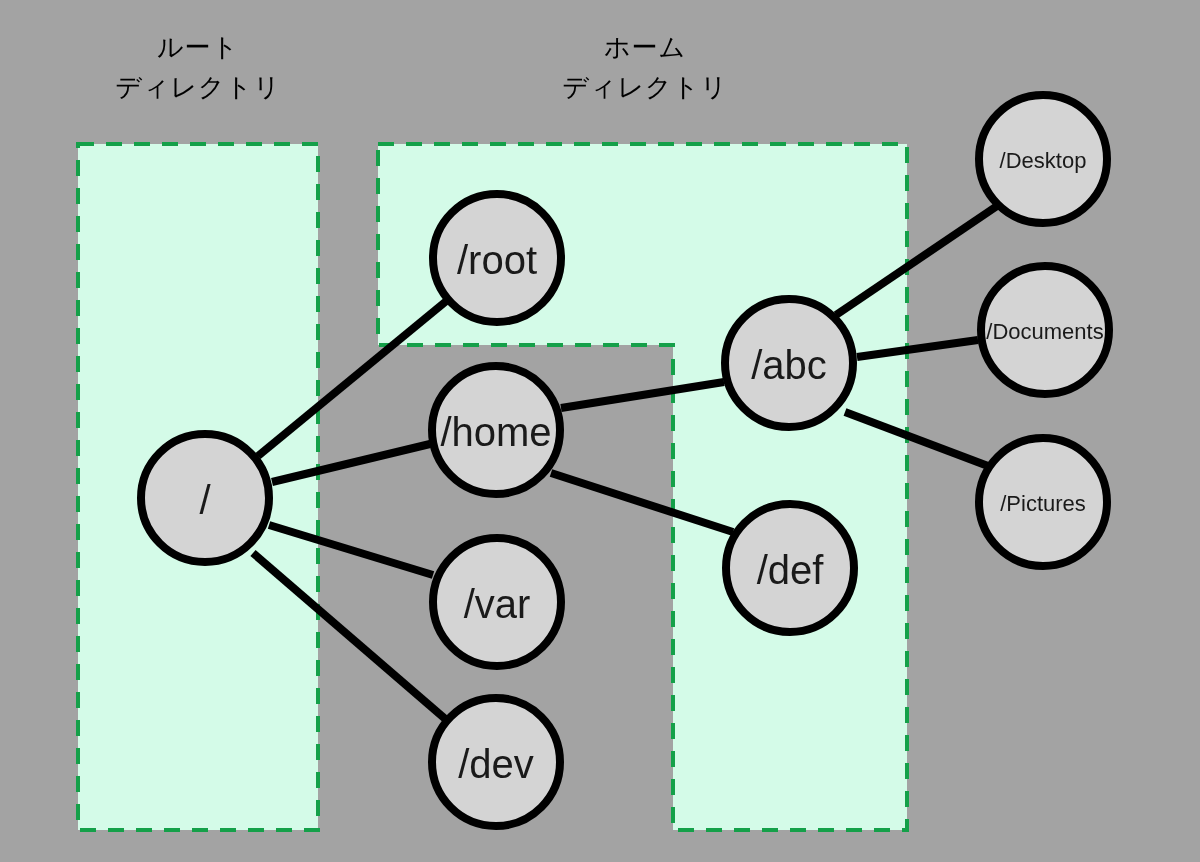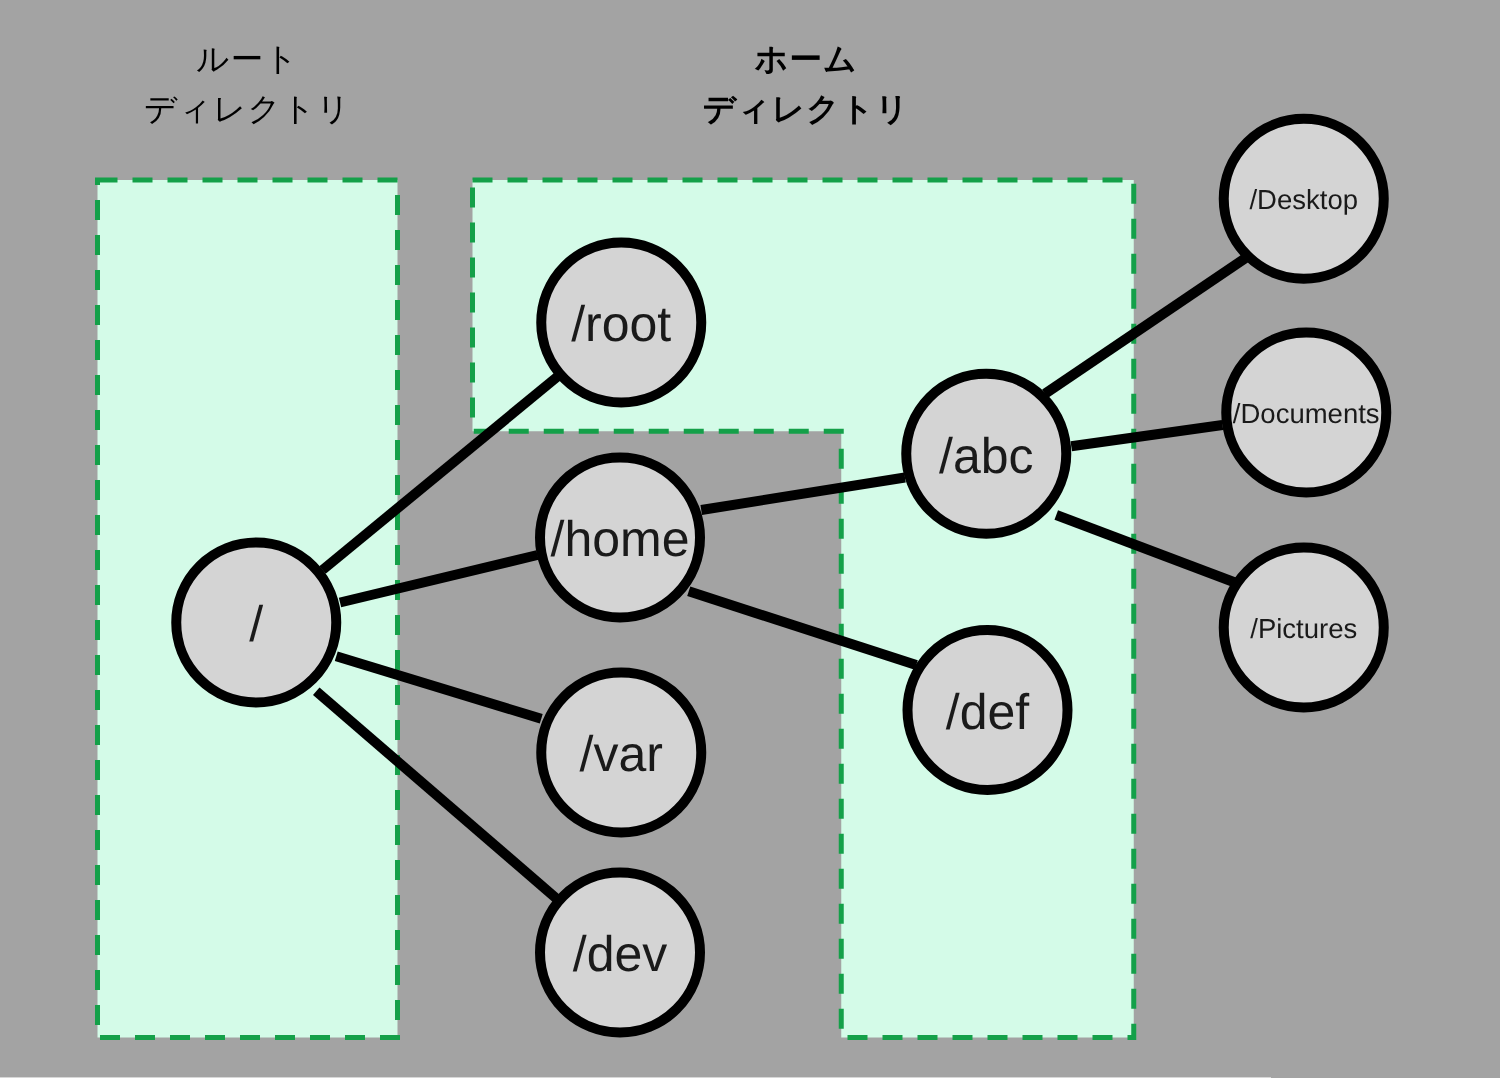--- a/index.html
+++ b/index.html
@@ -52,7 +52,7 @@
     <div>ディレクトリ</div>
   </div>
 
-  <div class="region-label" style="left: 545px; top: 28px; width: 200px; font-weight: bold;">
+  <div class="region-label" style="left: 545px; top: 28px; width: 200px;">
     <div>ホーム</div>
     <div>ディレクトリ</div>
   </div>

